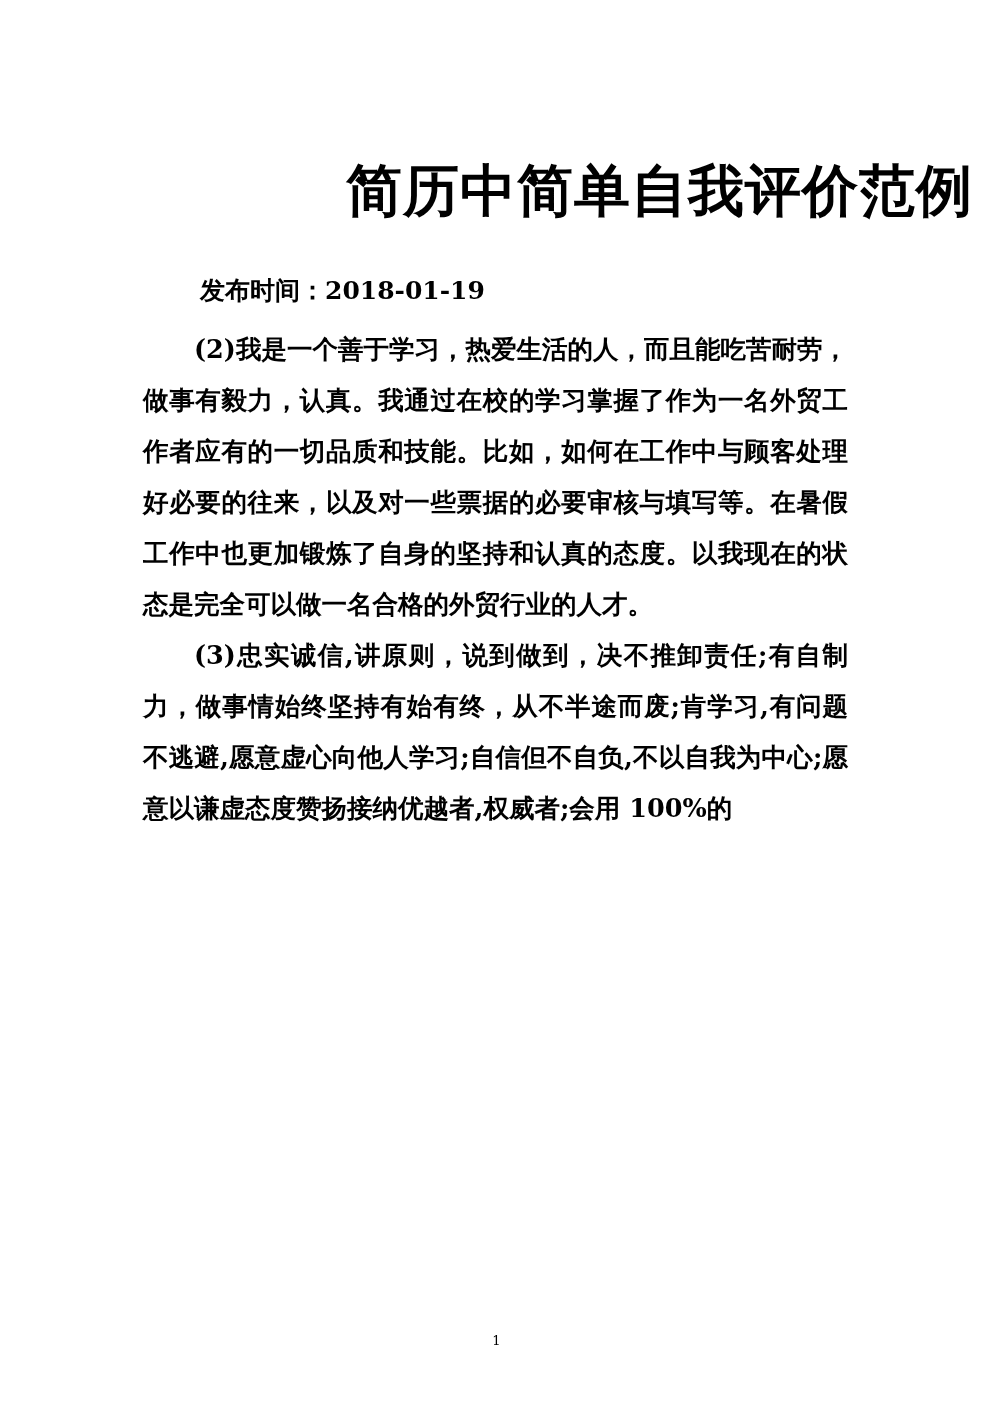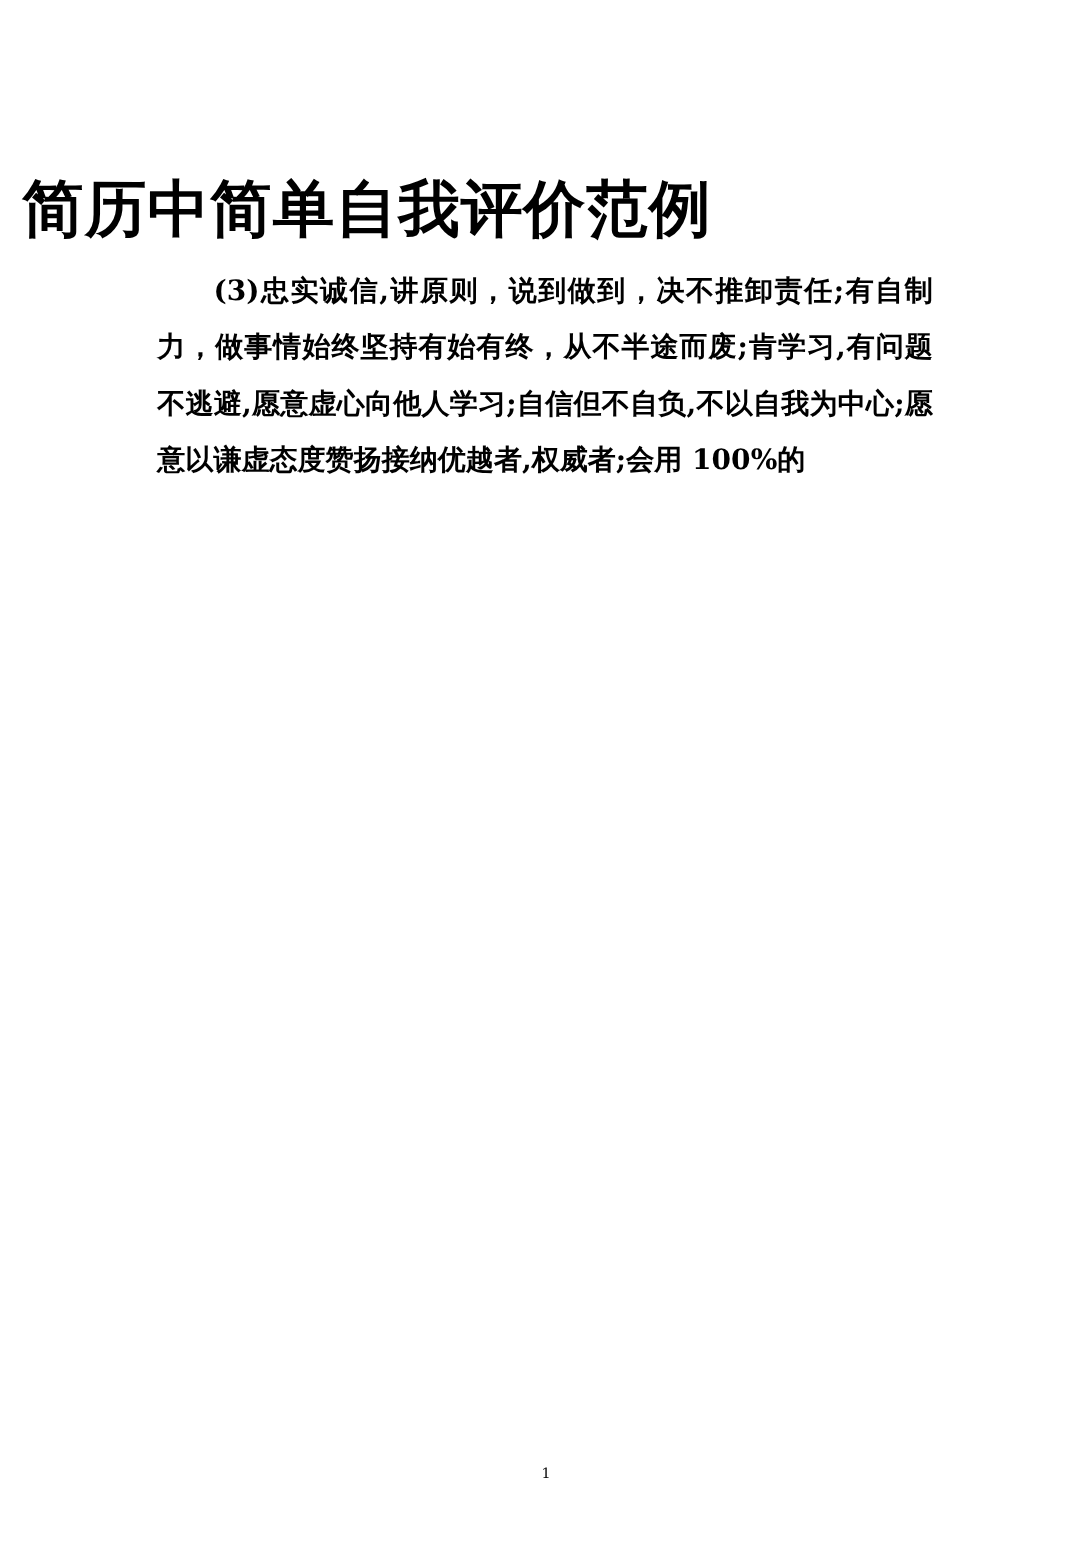--- a/index.html
+++ b/index.html
@@ -27,7 +27,7 @@
     font-weight: bold;
     font-size: 56px;
     line-height: 1.1;
-    text-align: left;
+    text-align: right;
     letter-spacing: 1px;
     margin: 0;
     padding-top: 160px;

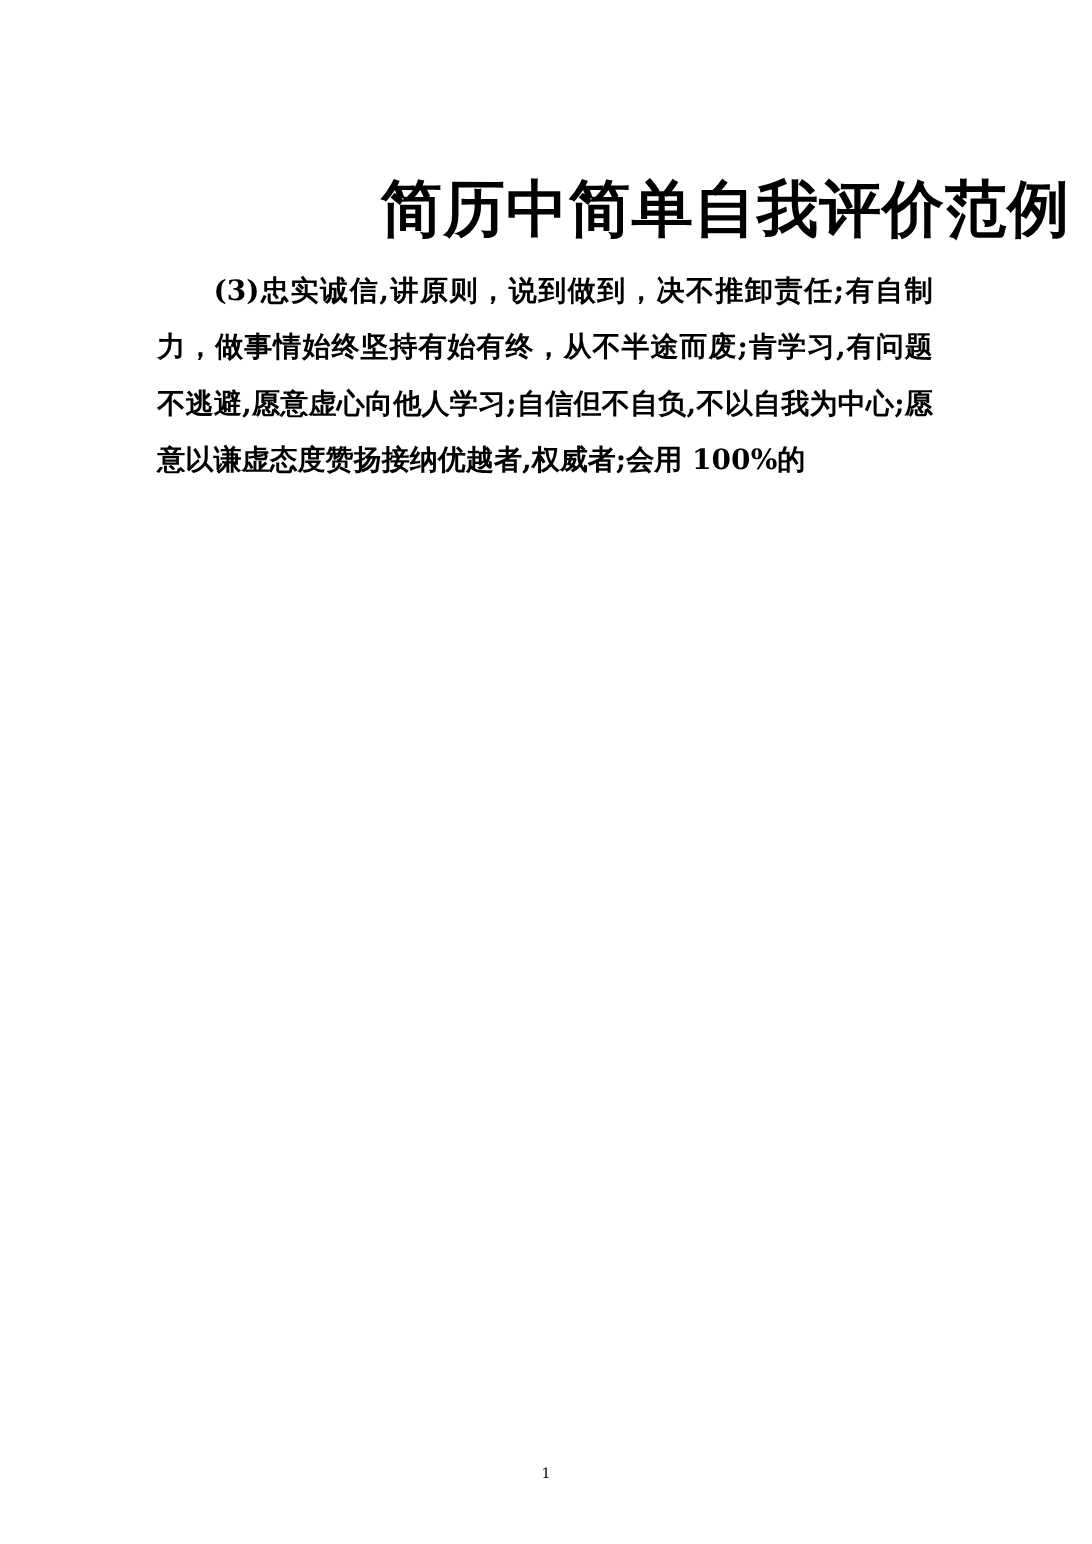--- a/index.html
+++ b/index.html
@@ -76,6 +76,7 @@
 
   <h1 class="doc-title">简历中简单自我评价范例</h1>
 
+  <div class="pub-date">发布时间：2018-01-19</div>
 
   <div class="body-block">
     <p class="para">(3)忠实诚信,讲原则，说到做到，决不推卸责任;有自制力，做事情始终坚持有始有终，从不半途而废;肯学习,有问题不逃避,愿意虚心向他人学习;自信但不自负,不以自我为中心;愿意以谦虚态度赞扬接纳优越者,权威者;会用 100%的</p>

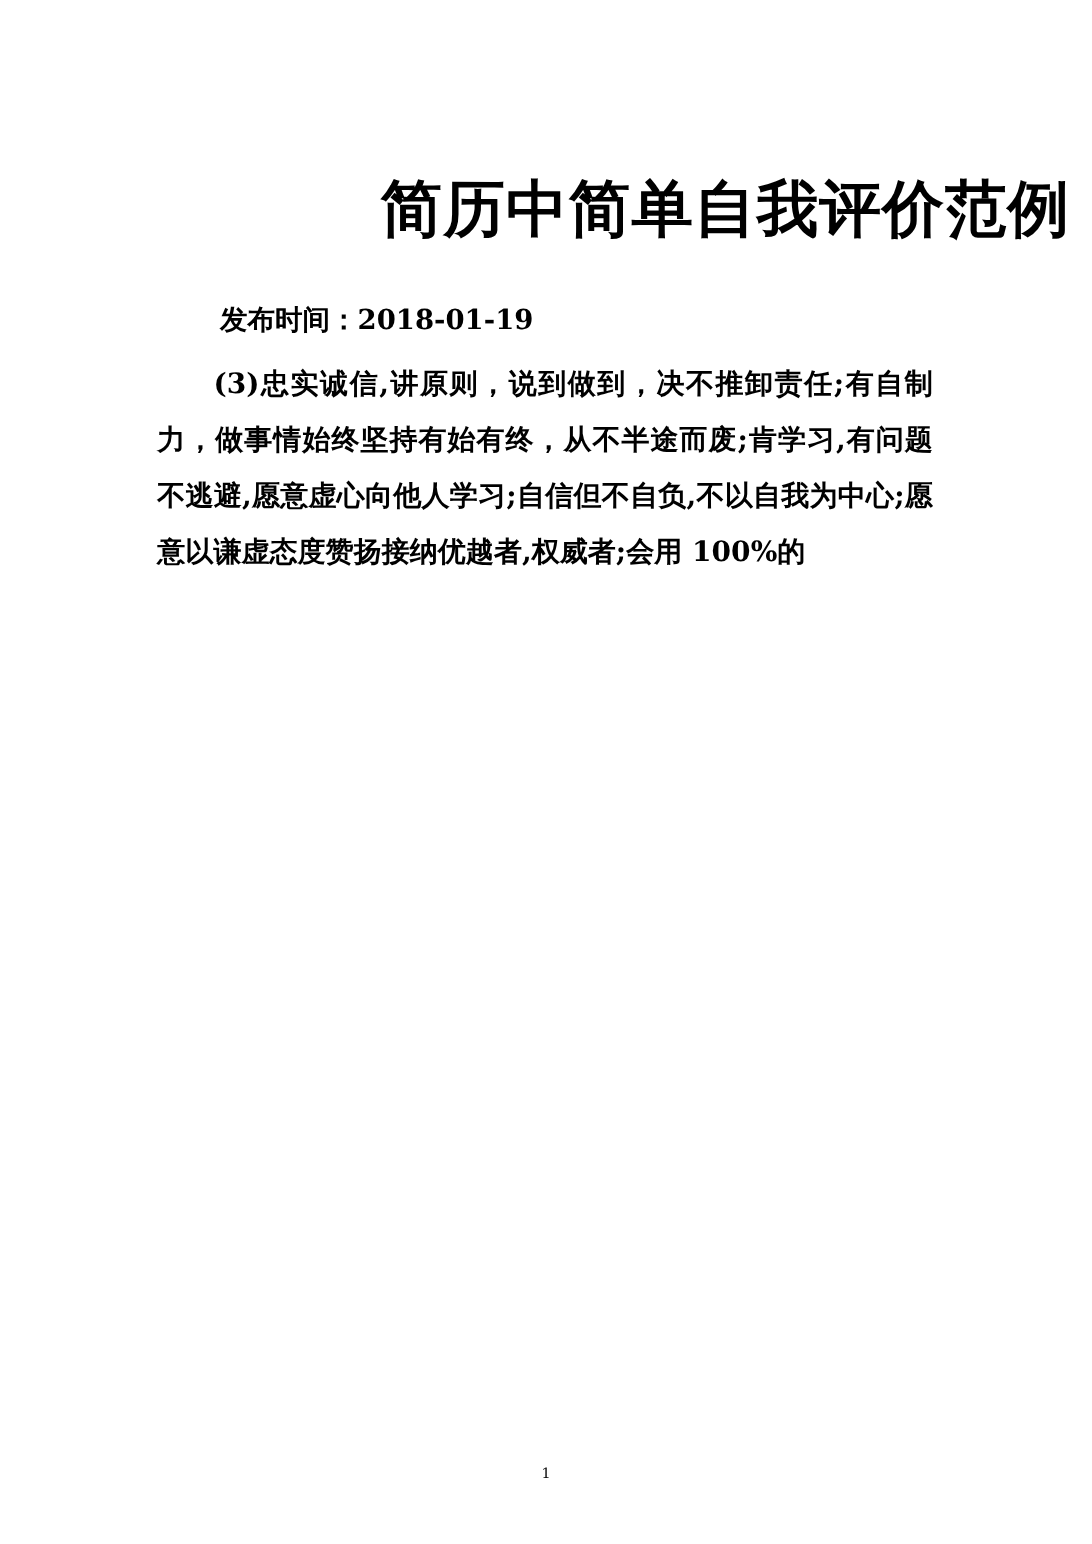--- a/index.html
+++ b/index.html
@@ -79,6 +79,7 @@
   <div class="pub-date">发布时间：2018-01-19</div>
 
   <div class="body-block">
+    <p class="para">(2)我是一个善于学习，热爱生活的人，而且能吃苦耐劳，做事有毅力，认真。我通过在校的学习掌握了作为一名外贸工作者应有的一切品质和技能。比如，如何在工作中与顾客处理好必要的往来，以及对一些票据的必要审核与填写等。在暑假工作中也更加锻炼了自身的坚持和认真的态度。以我现在的状态是完全可以做一名合格的外贸行业的人才。</p>
     <p class="para">(3)忠实诚信,讲原则，说到做到，决不推卸责任;有自制力，做事情始终坚持有始有终，从不半途而废;肯学习,有问题不逃避,愿意虚心向他人学习;自信但不自负,不以自我为中心;愿意以谦虚态度赞扬接纳优越者,权威者;会用 100%的</p>
   </div>
 

